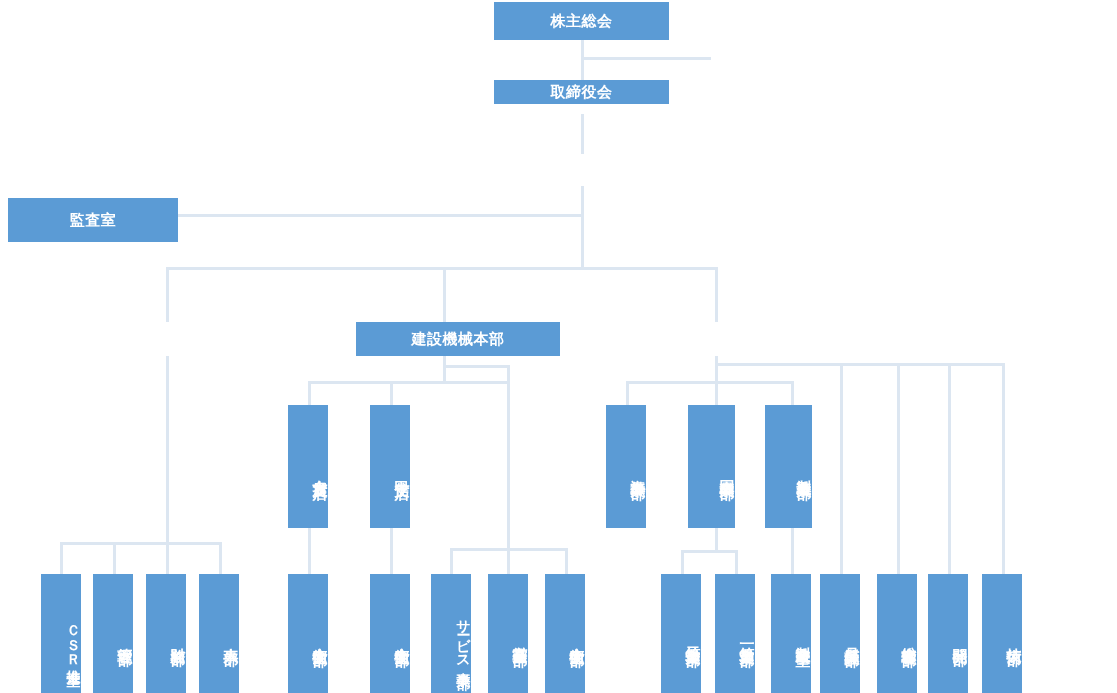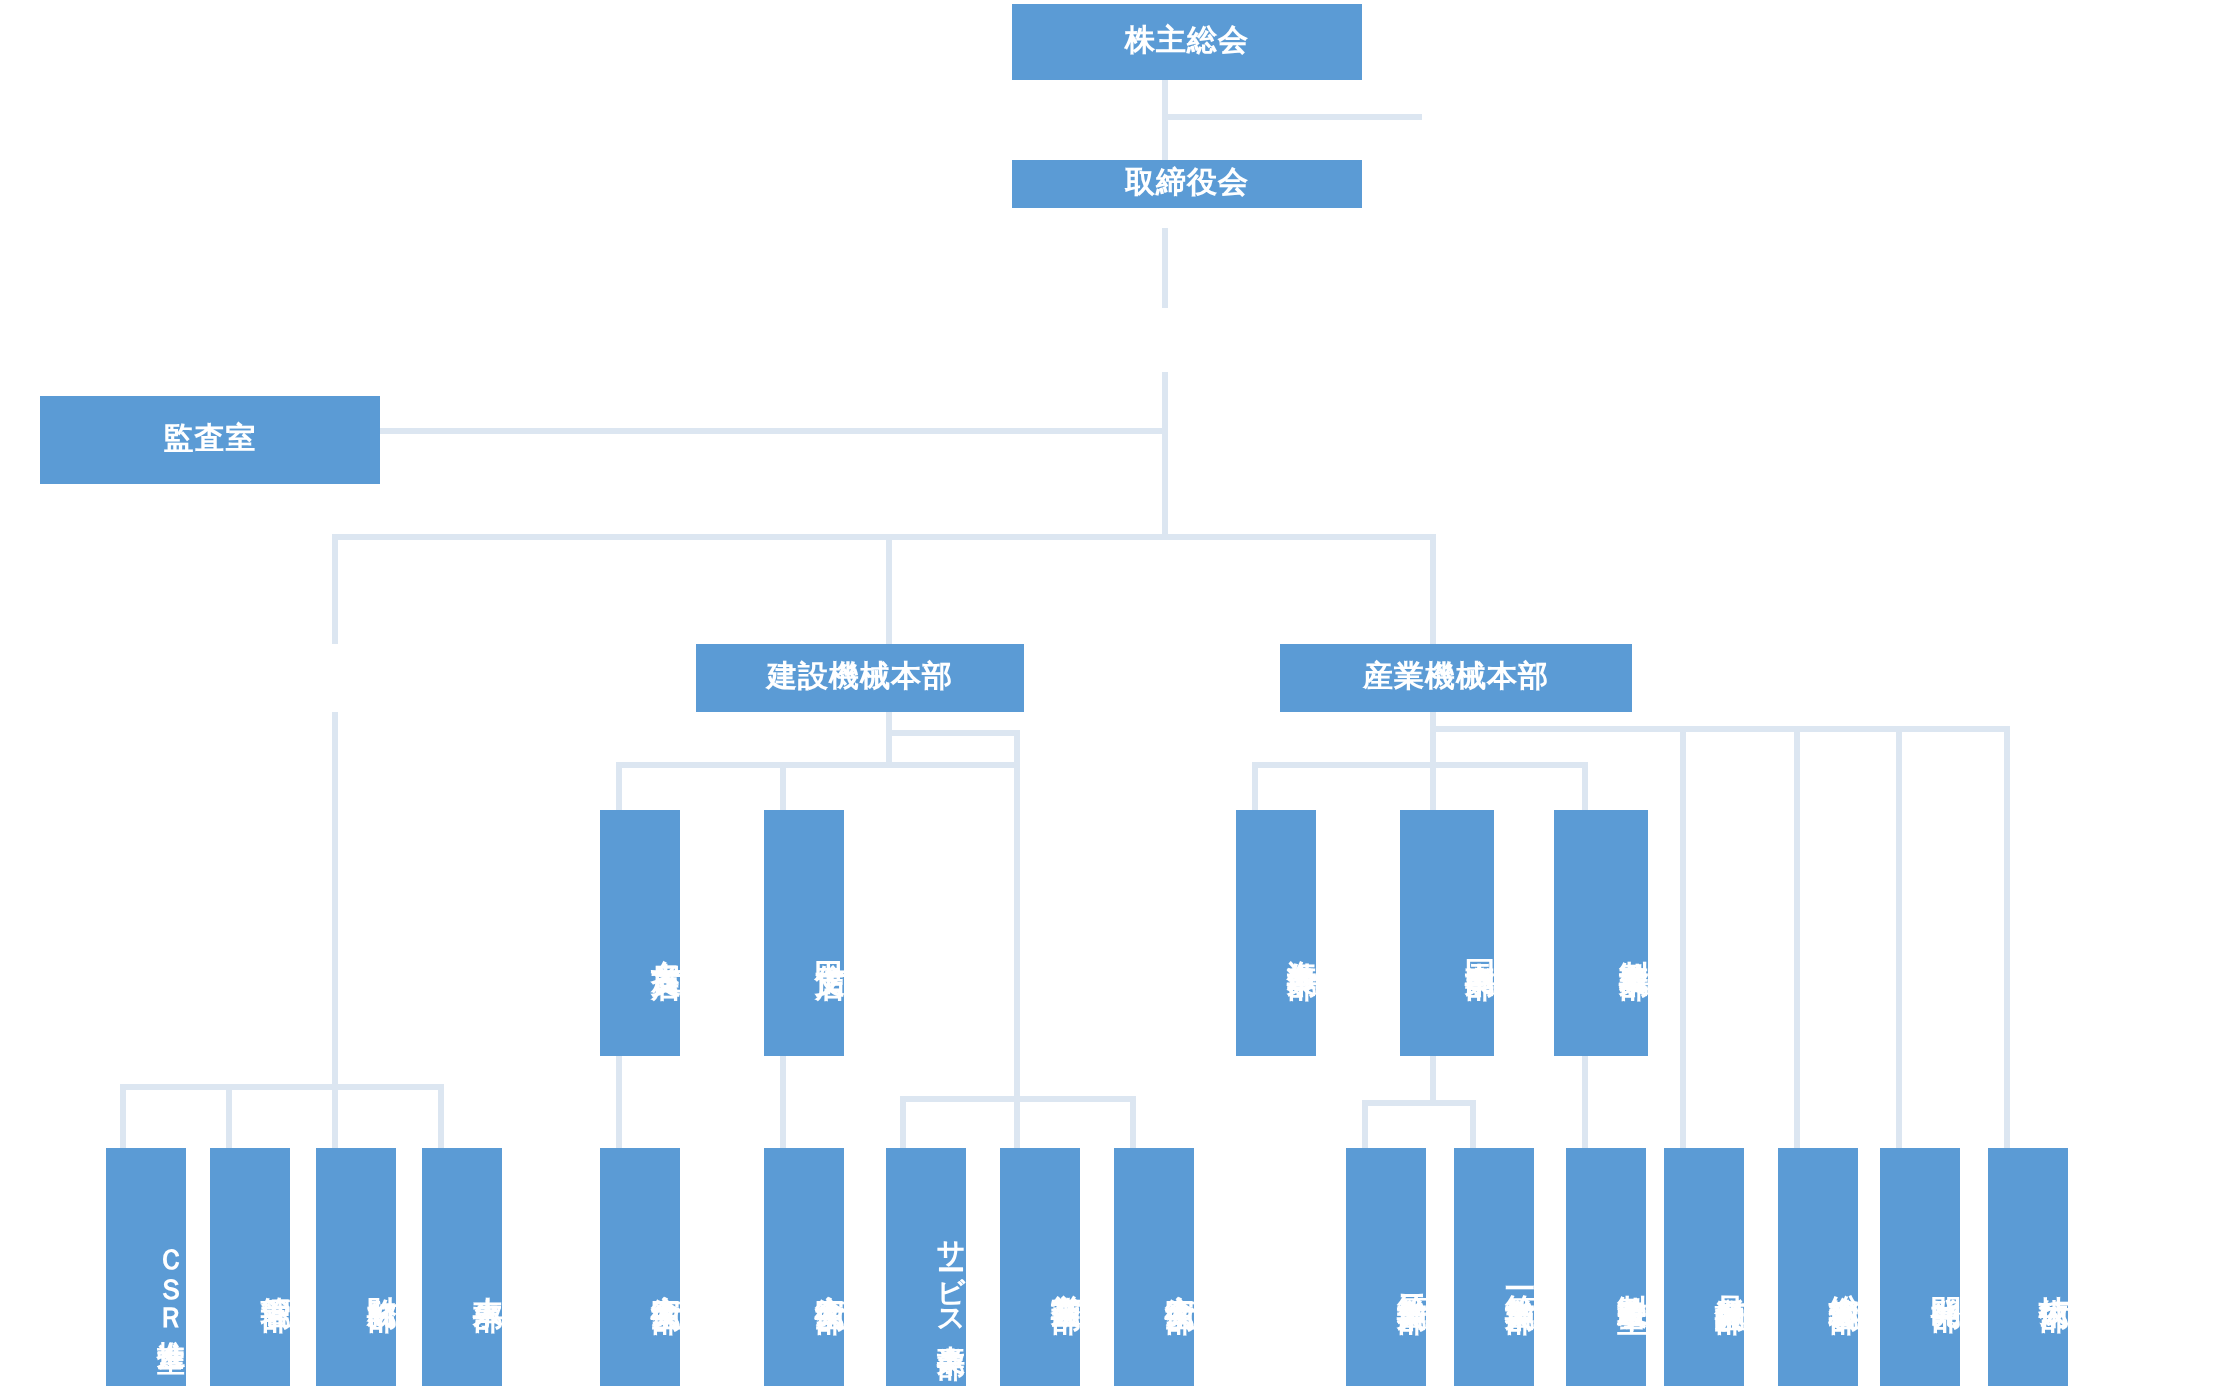--- a/index.html
+++ b/index.html
@@ -31,7 +31,6 @@
     letter-spacing: 0.5px;
     z-index: 3;
     user-select: none;
-    margin-left: 12px;
   }
   .node.h {
     font-size: 15px;

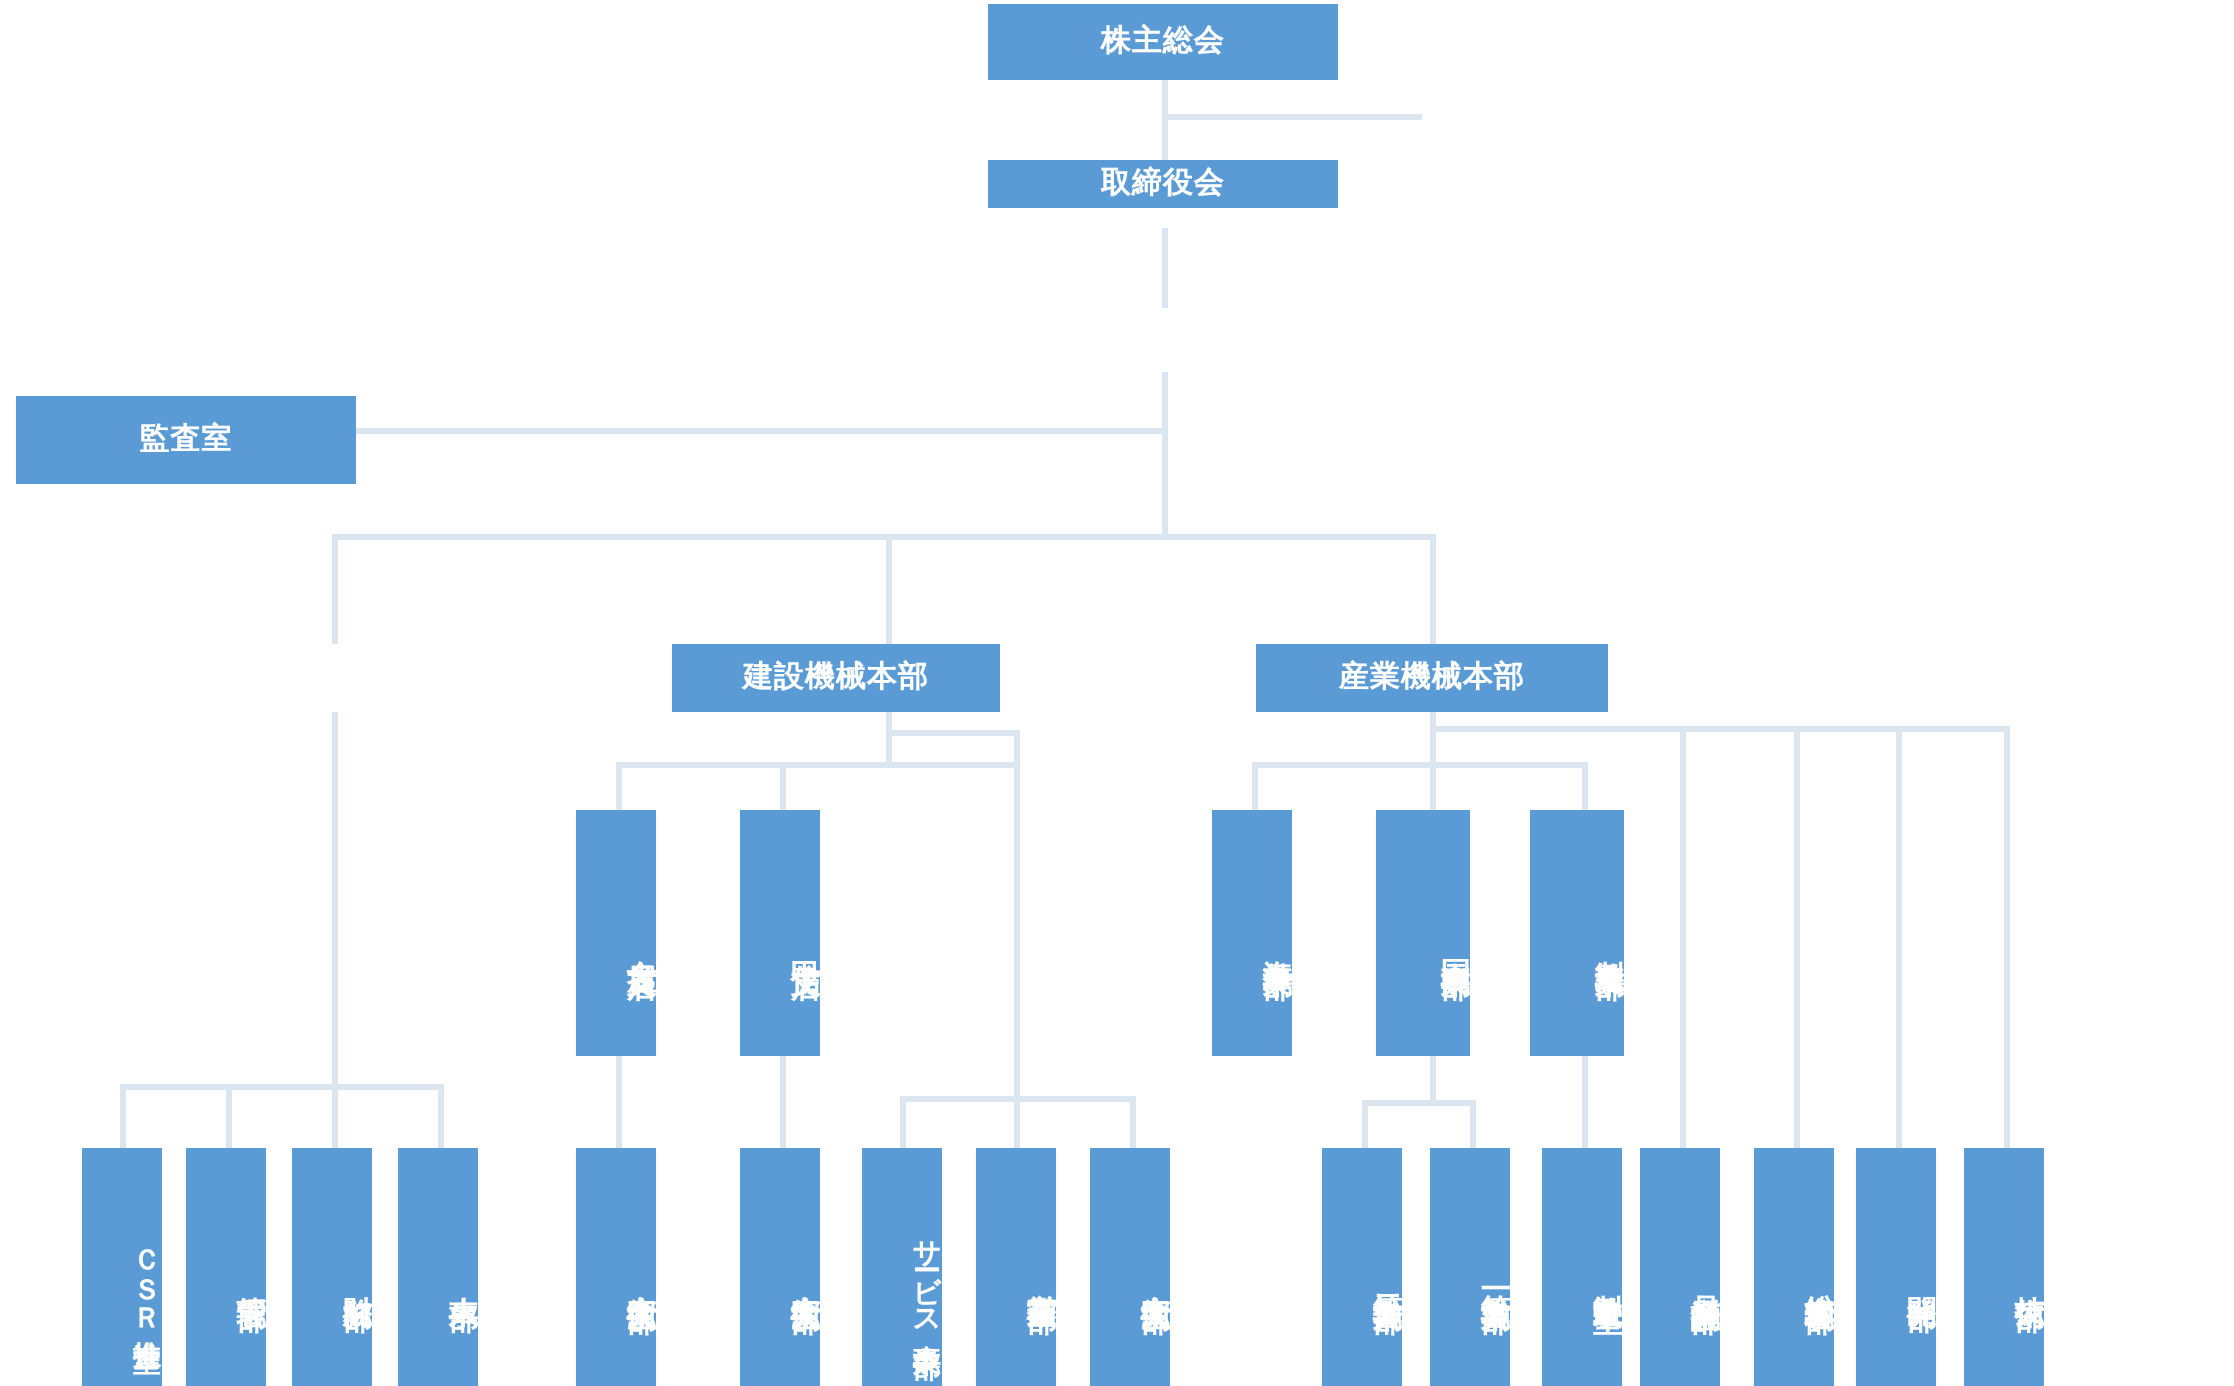--- a/index.html
+++ b/index.html
@@ -127,7 +127,7 @@
   <div class="node h" style="left:8px; top:198px; width:170px; height:44px;">監査室</div>
 
 
-  <div class="node h" style="left:336px; top:322px; width:164px; height:34px;">建設機械本部</div>
+  <div class="node h" style="left:356px; top:322px; width:204px; height:34px;">建設機械本部</div>
 
   <div class="node h" style="left:628px; top:322px; width:176px; height:34px;">産業機械本部</div>
 

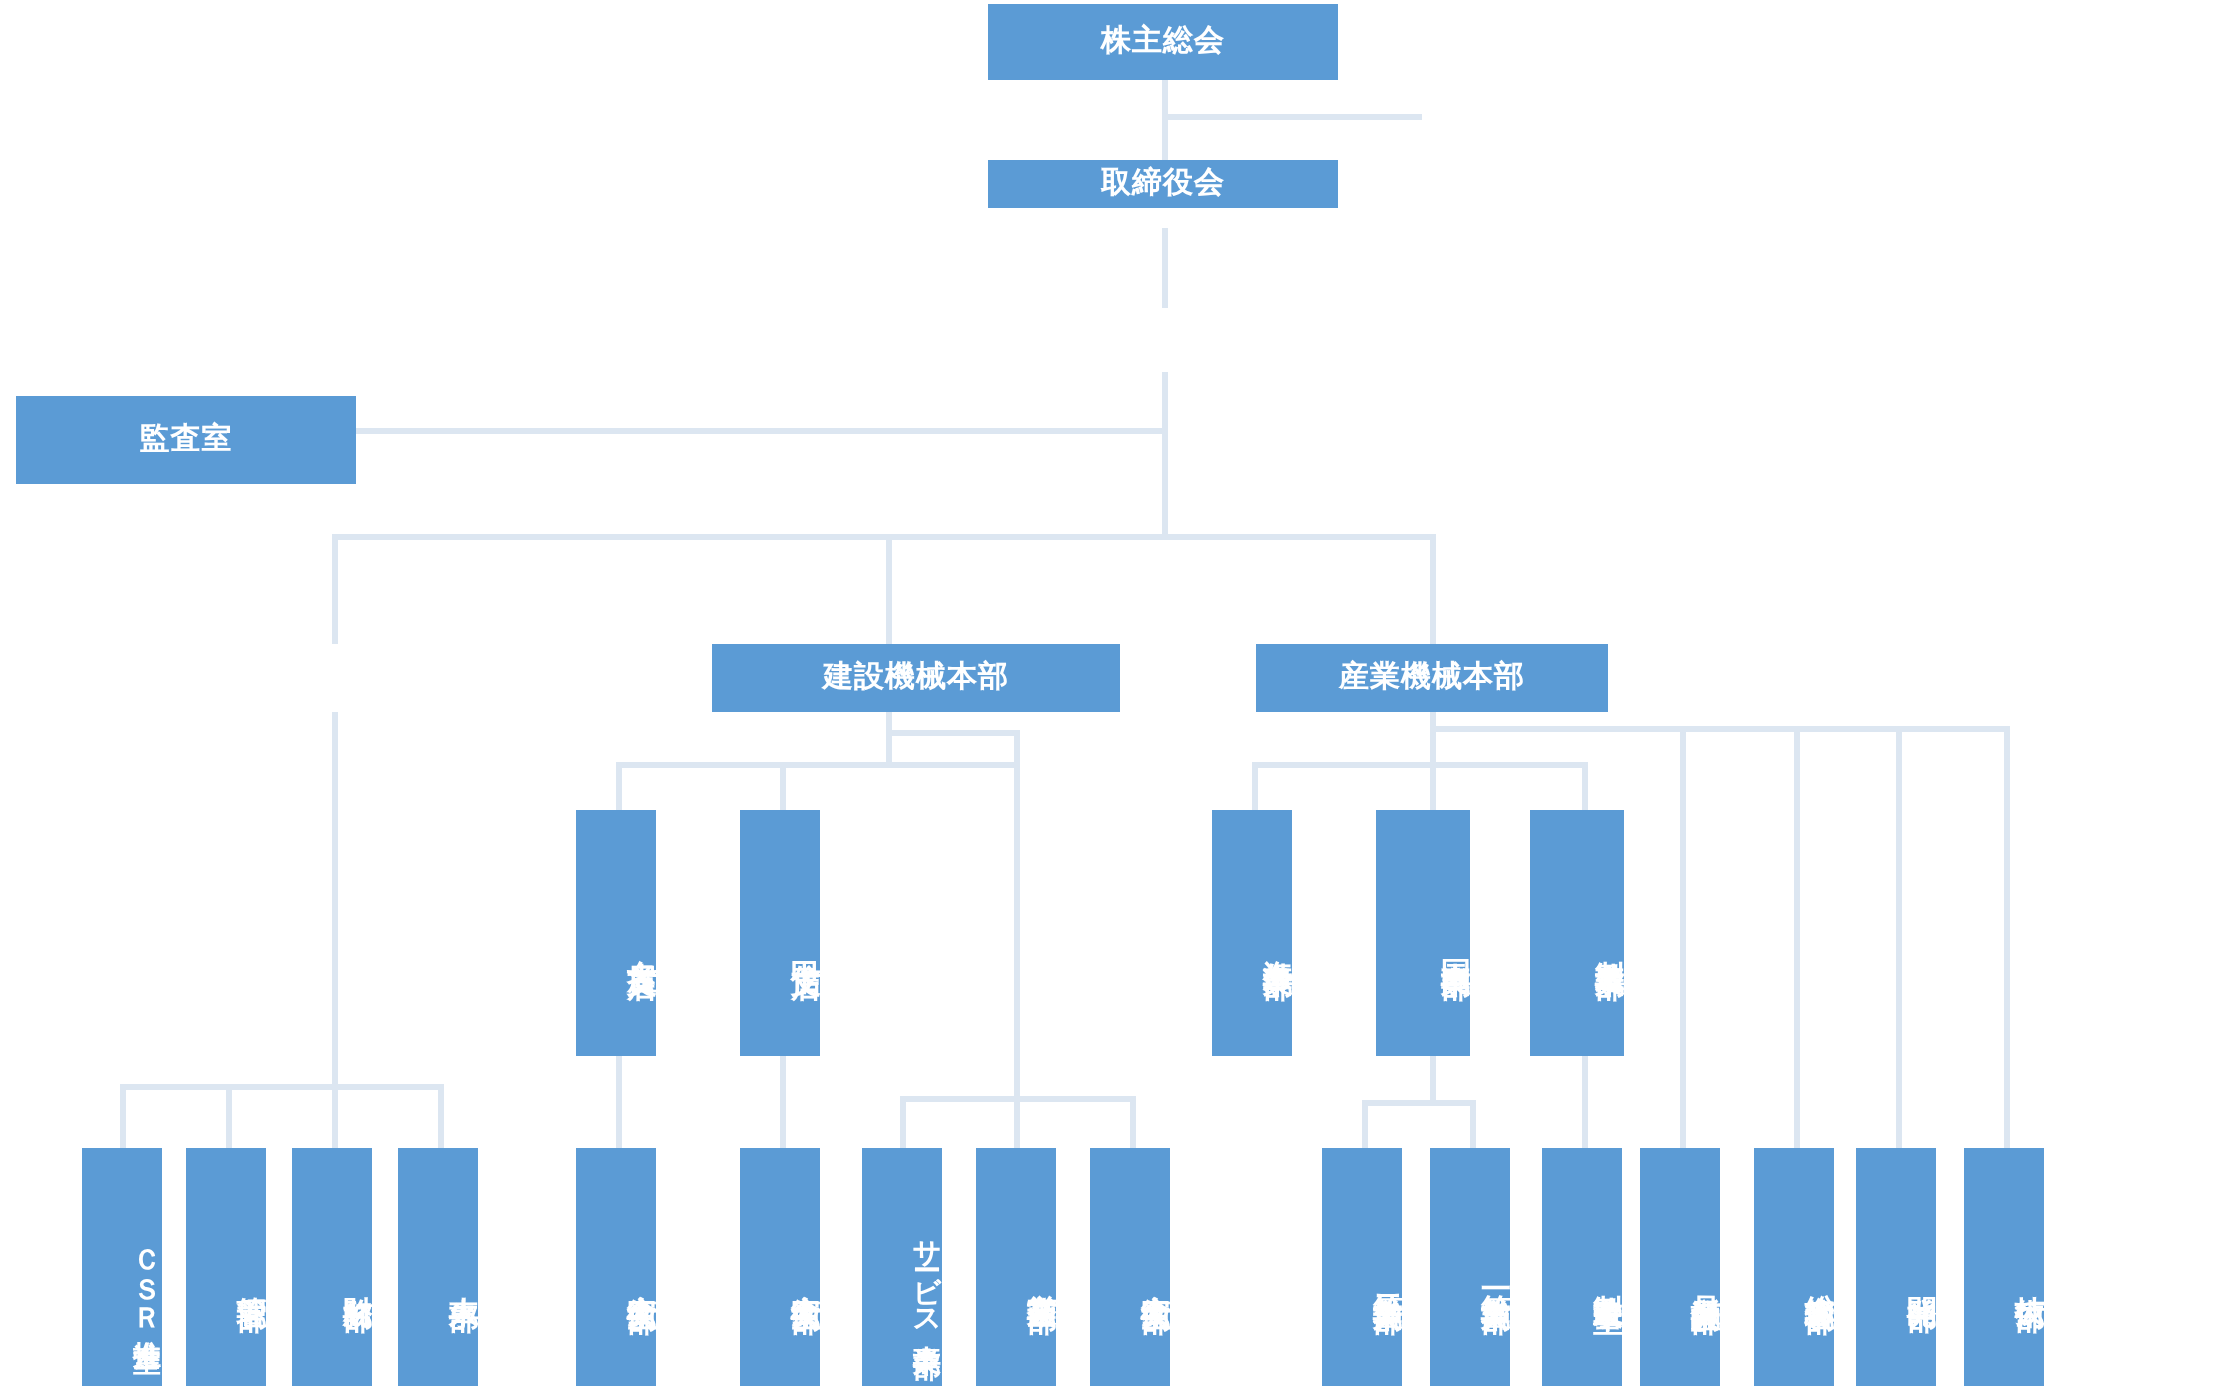--- a/index.html
+++ b/index.html
@@ -129,7 +129,6 @@
 
   <div class="node h" style="left:356px; top:322px; width:204px; height:34px;">建設機械本部</div>
 
-  <div class="node h" style="left:628px; top:322px; width:176px; height:34px;">産業機械本部</div>
 
   <div class="node v" style="left:288px; top:405px; width:40px; height:123px;">名古屋支店</div>
 

